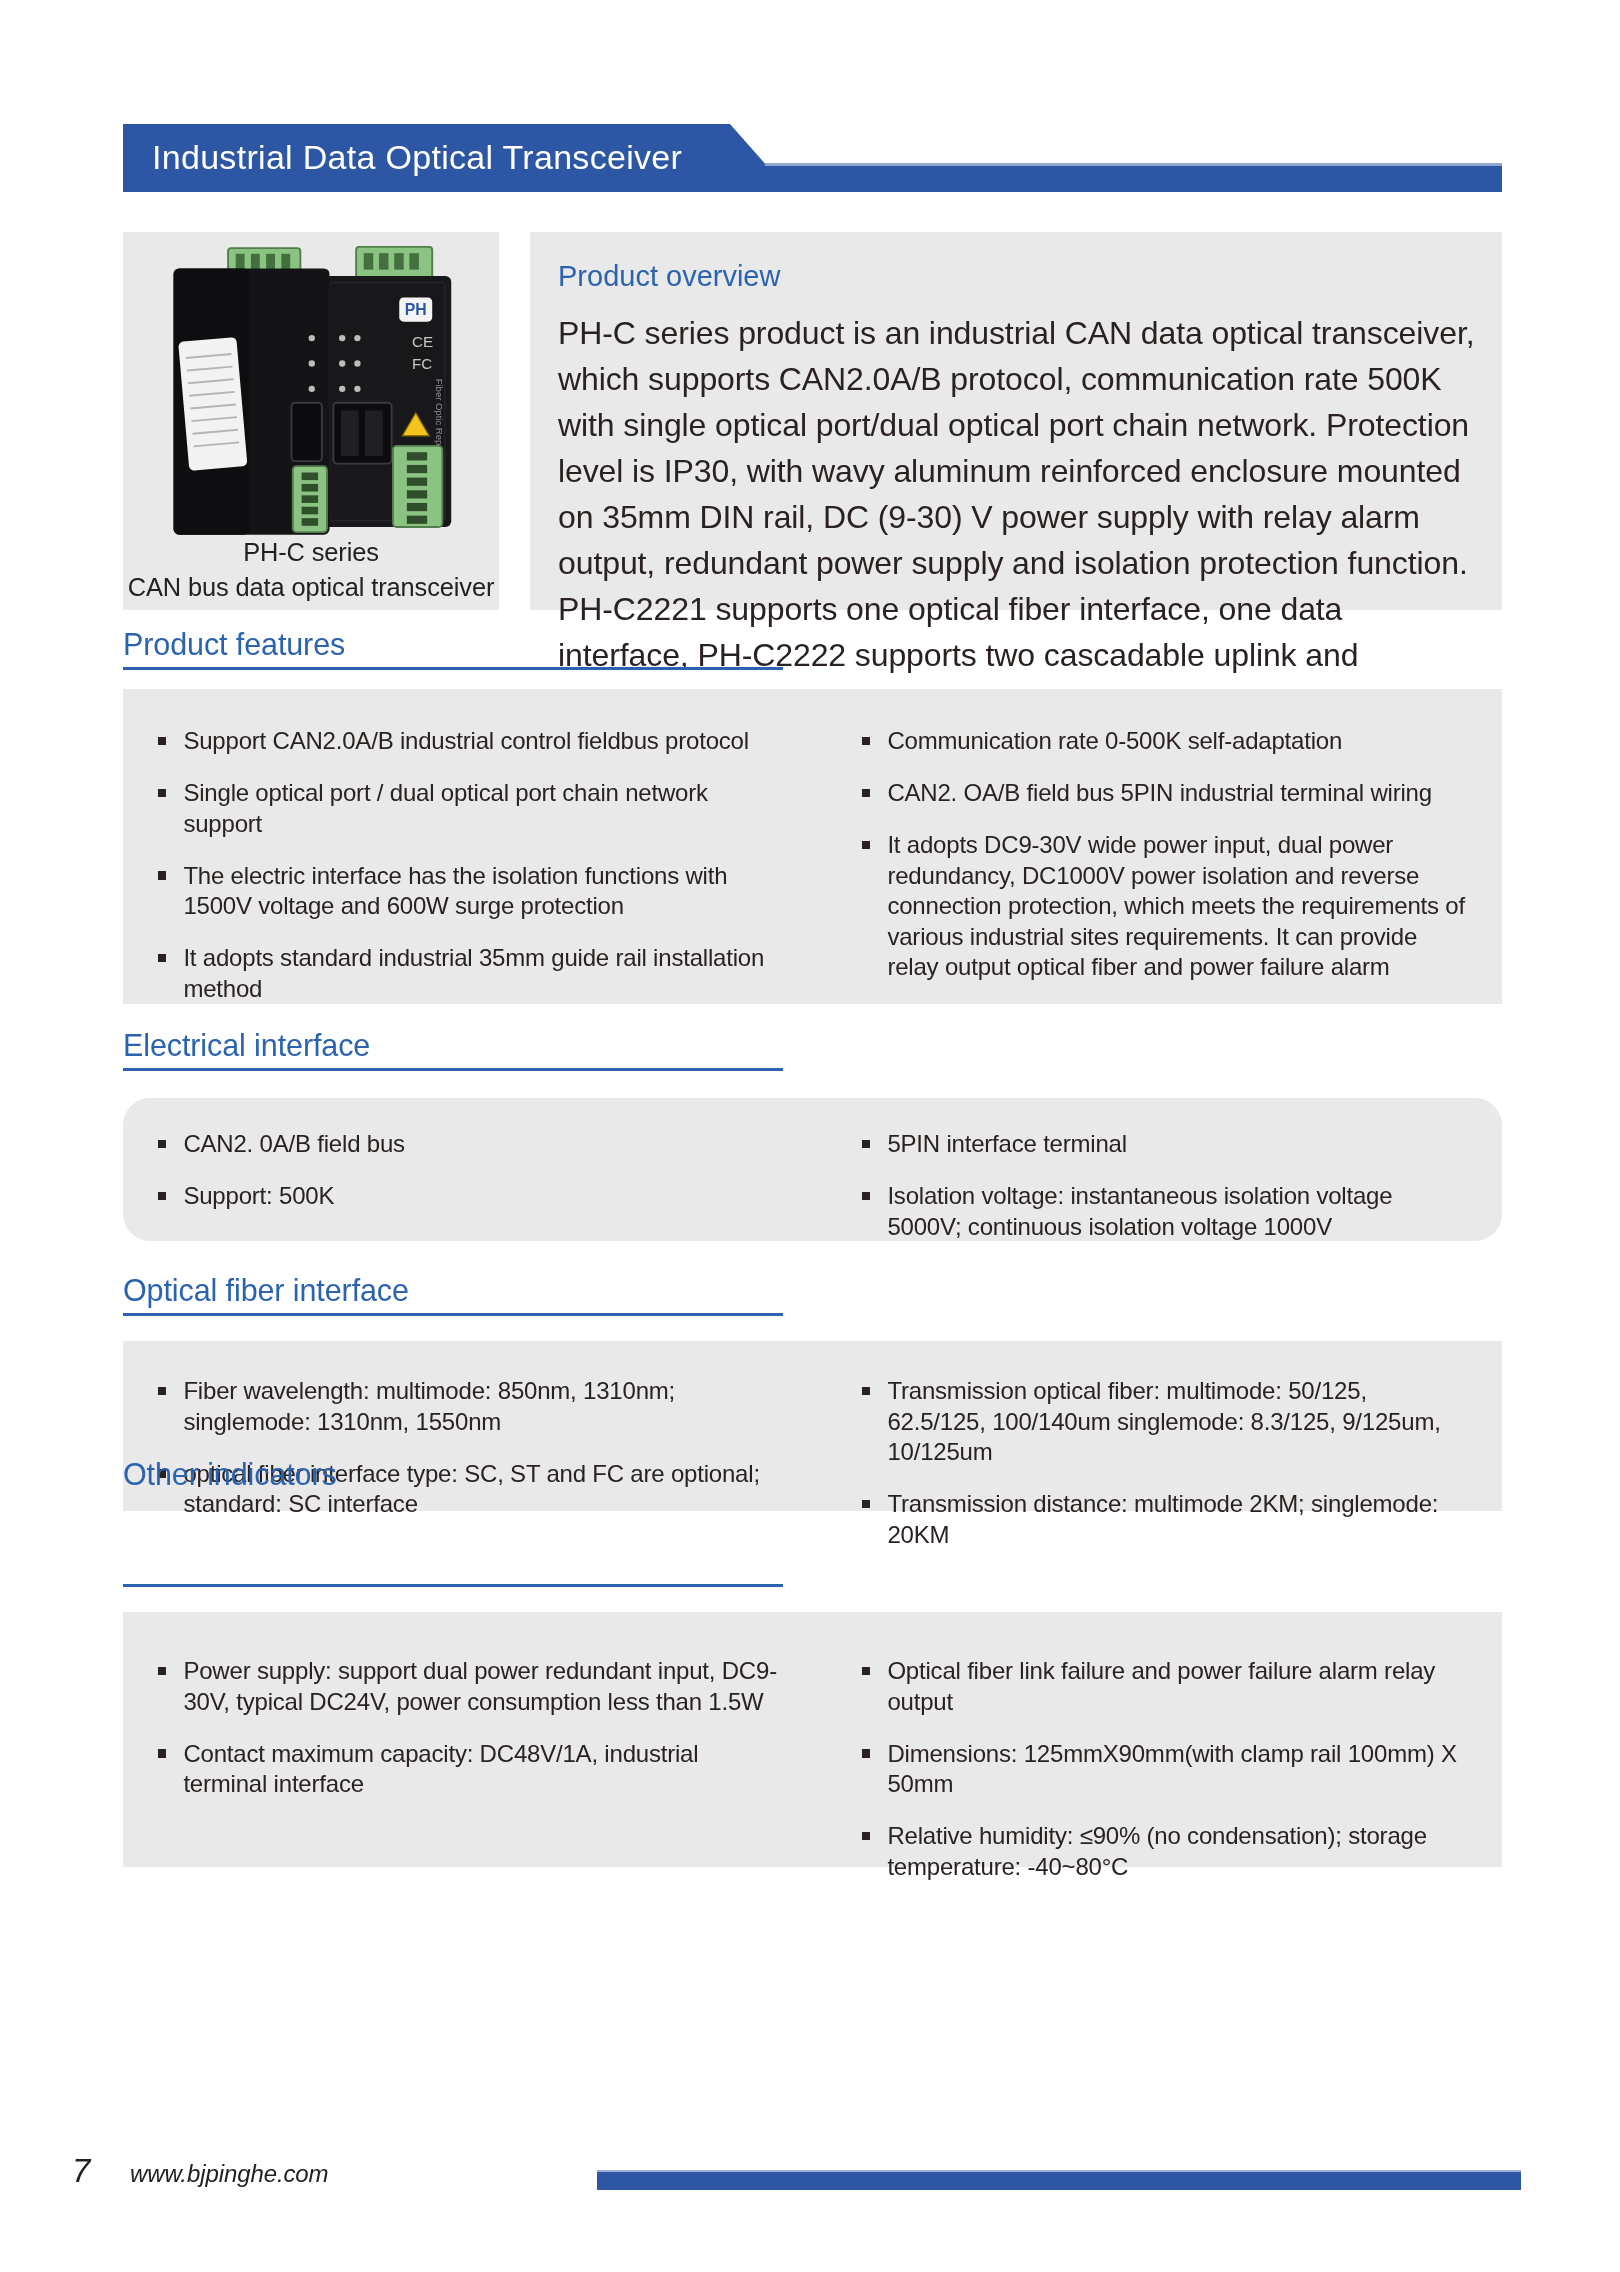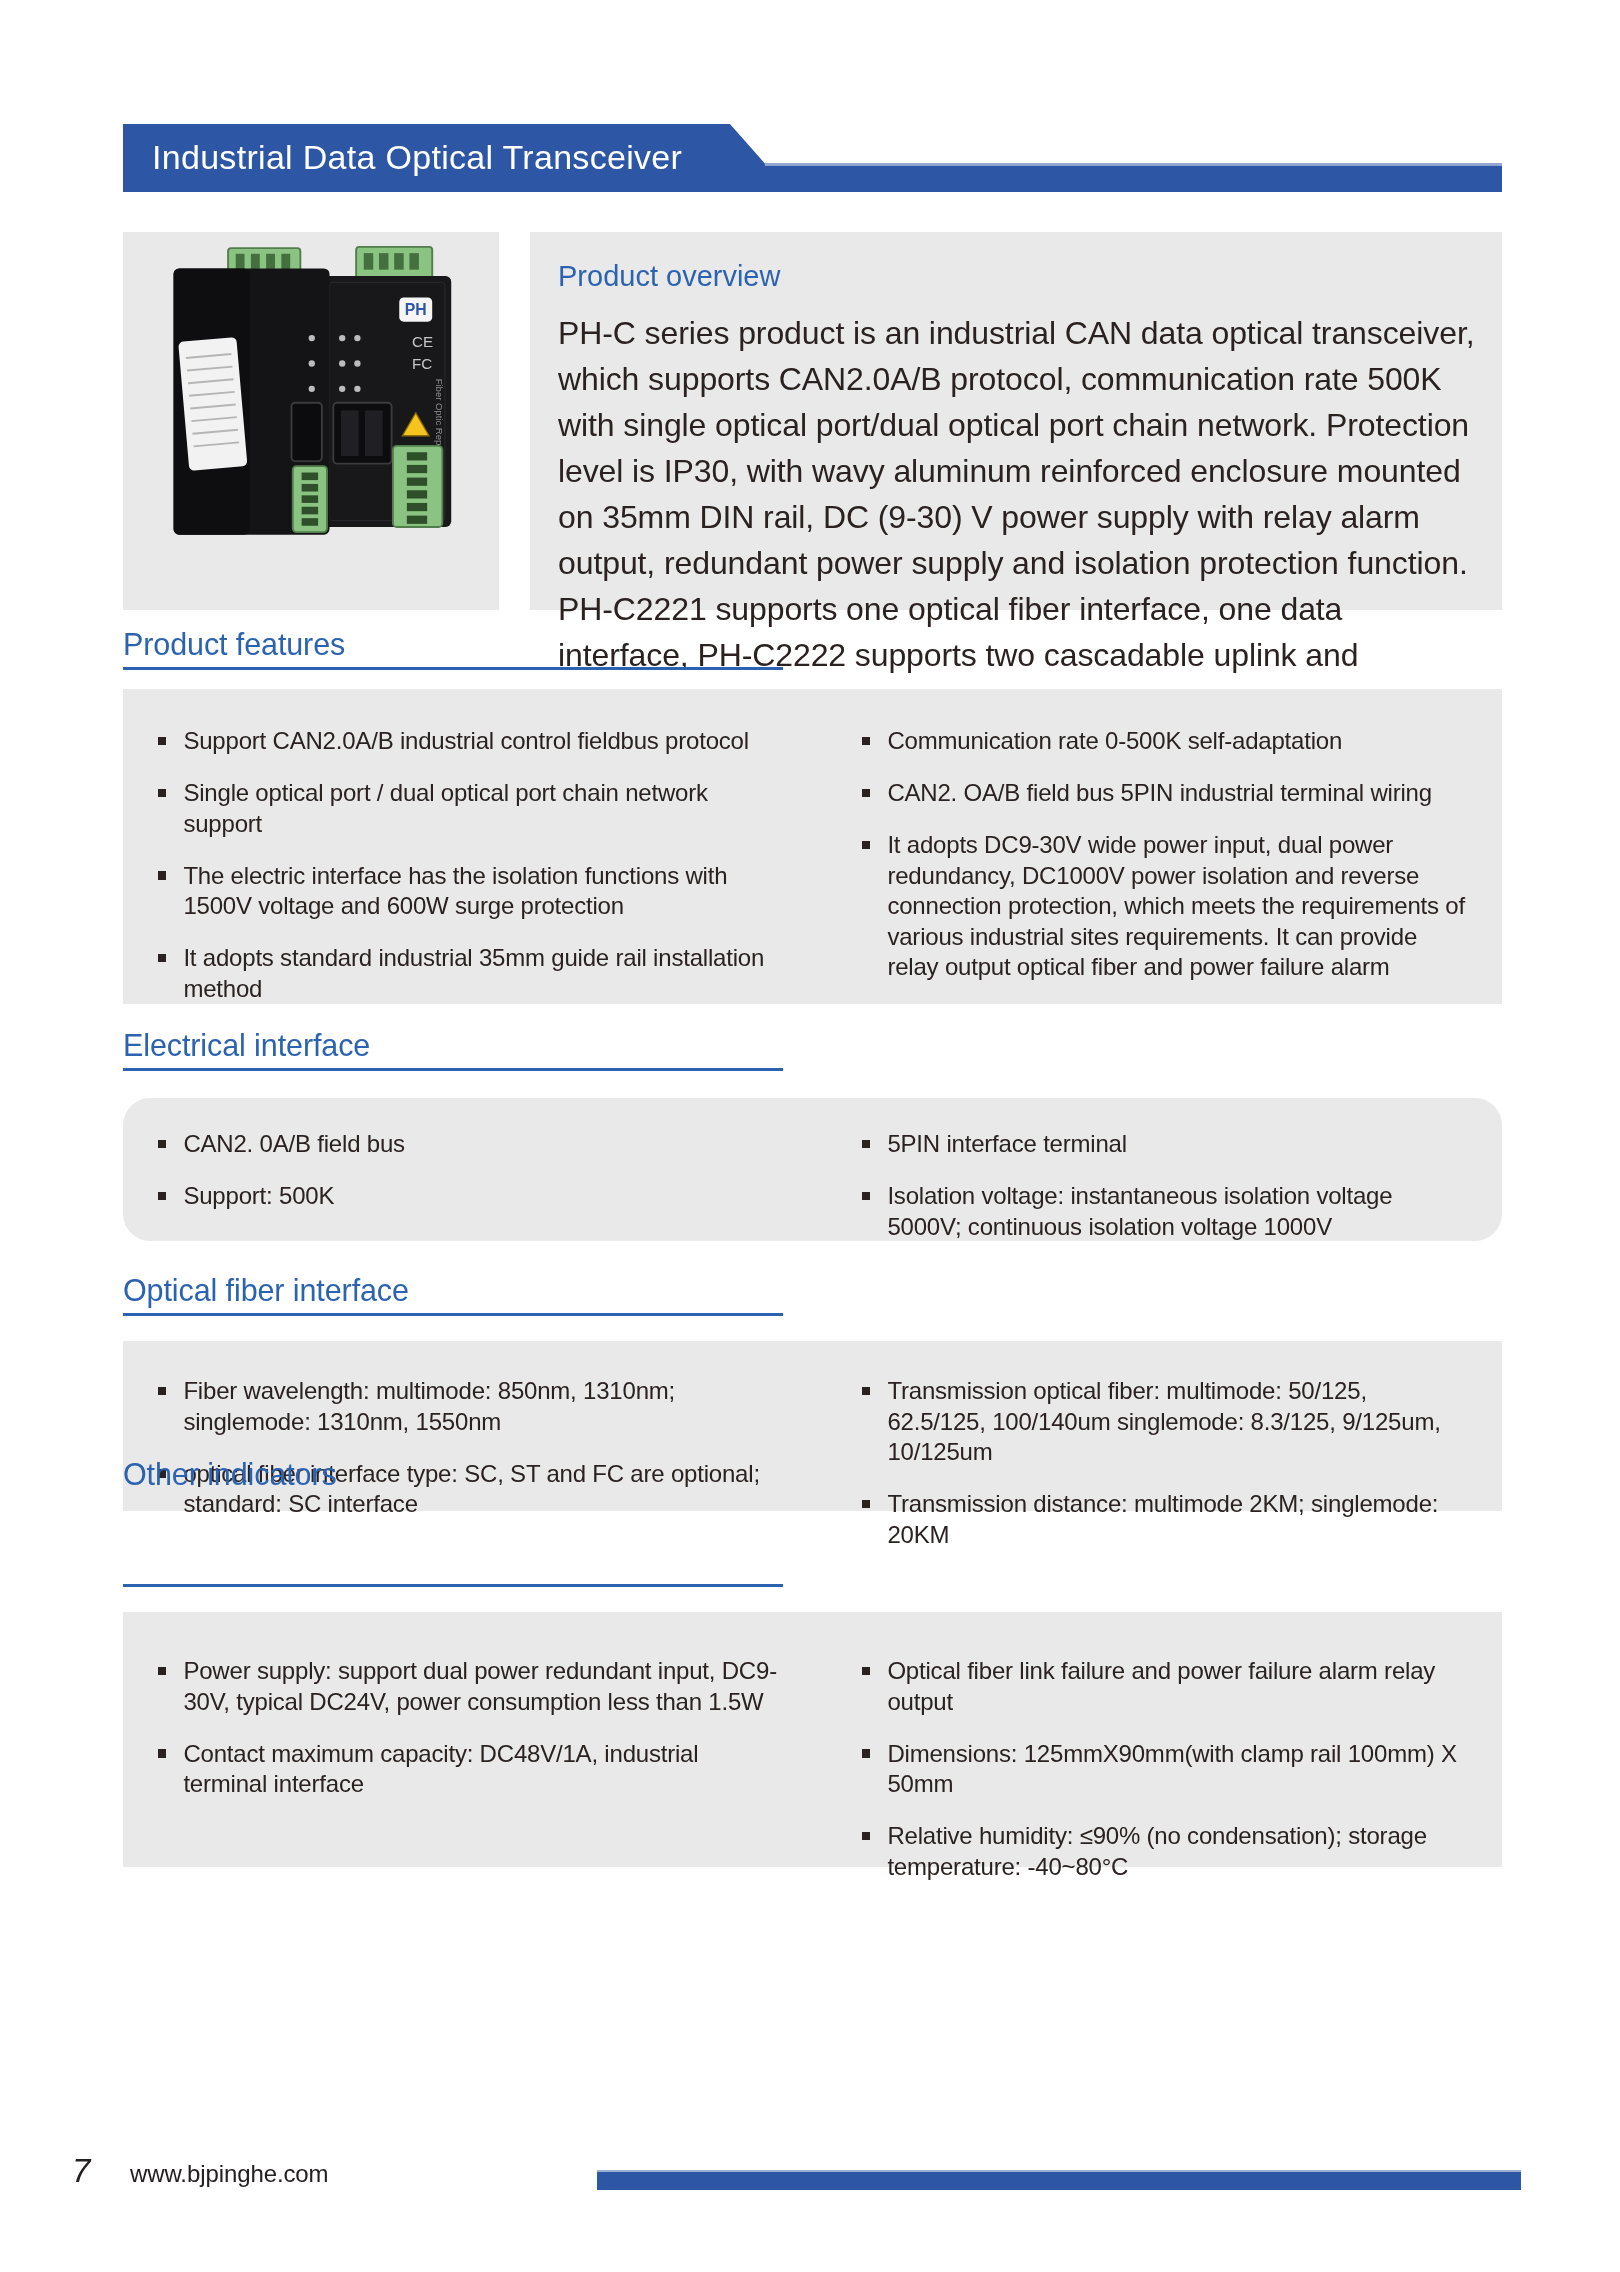--- a/index.html
+++ b/index.html
@@ -151,6 +151,10 @@
         </g>
       </svg>
     </div>
+    <div class="caption">
+      <div>PH-C series</div>
+      <div>CAN bus data optical transceiver</div>
+    </div>
   </div>
 
   <div class="gbox" id="box-overview">

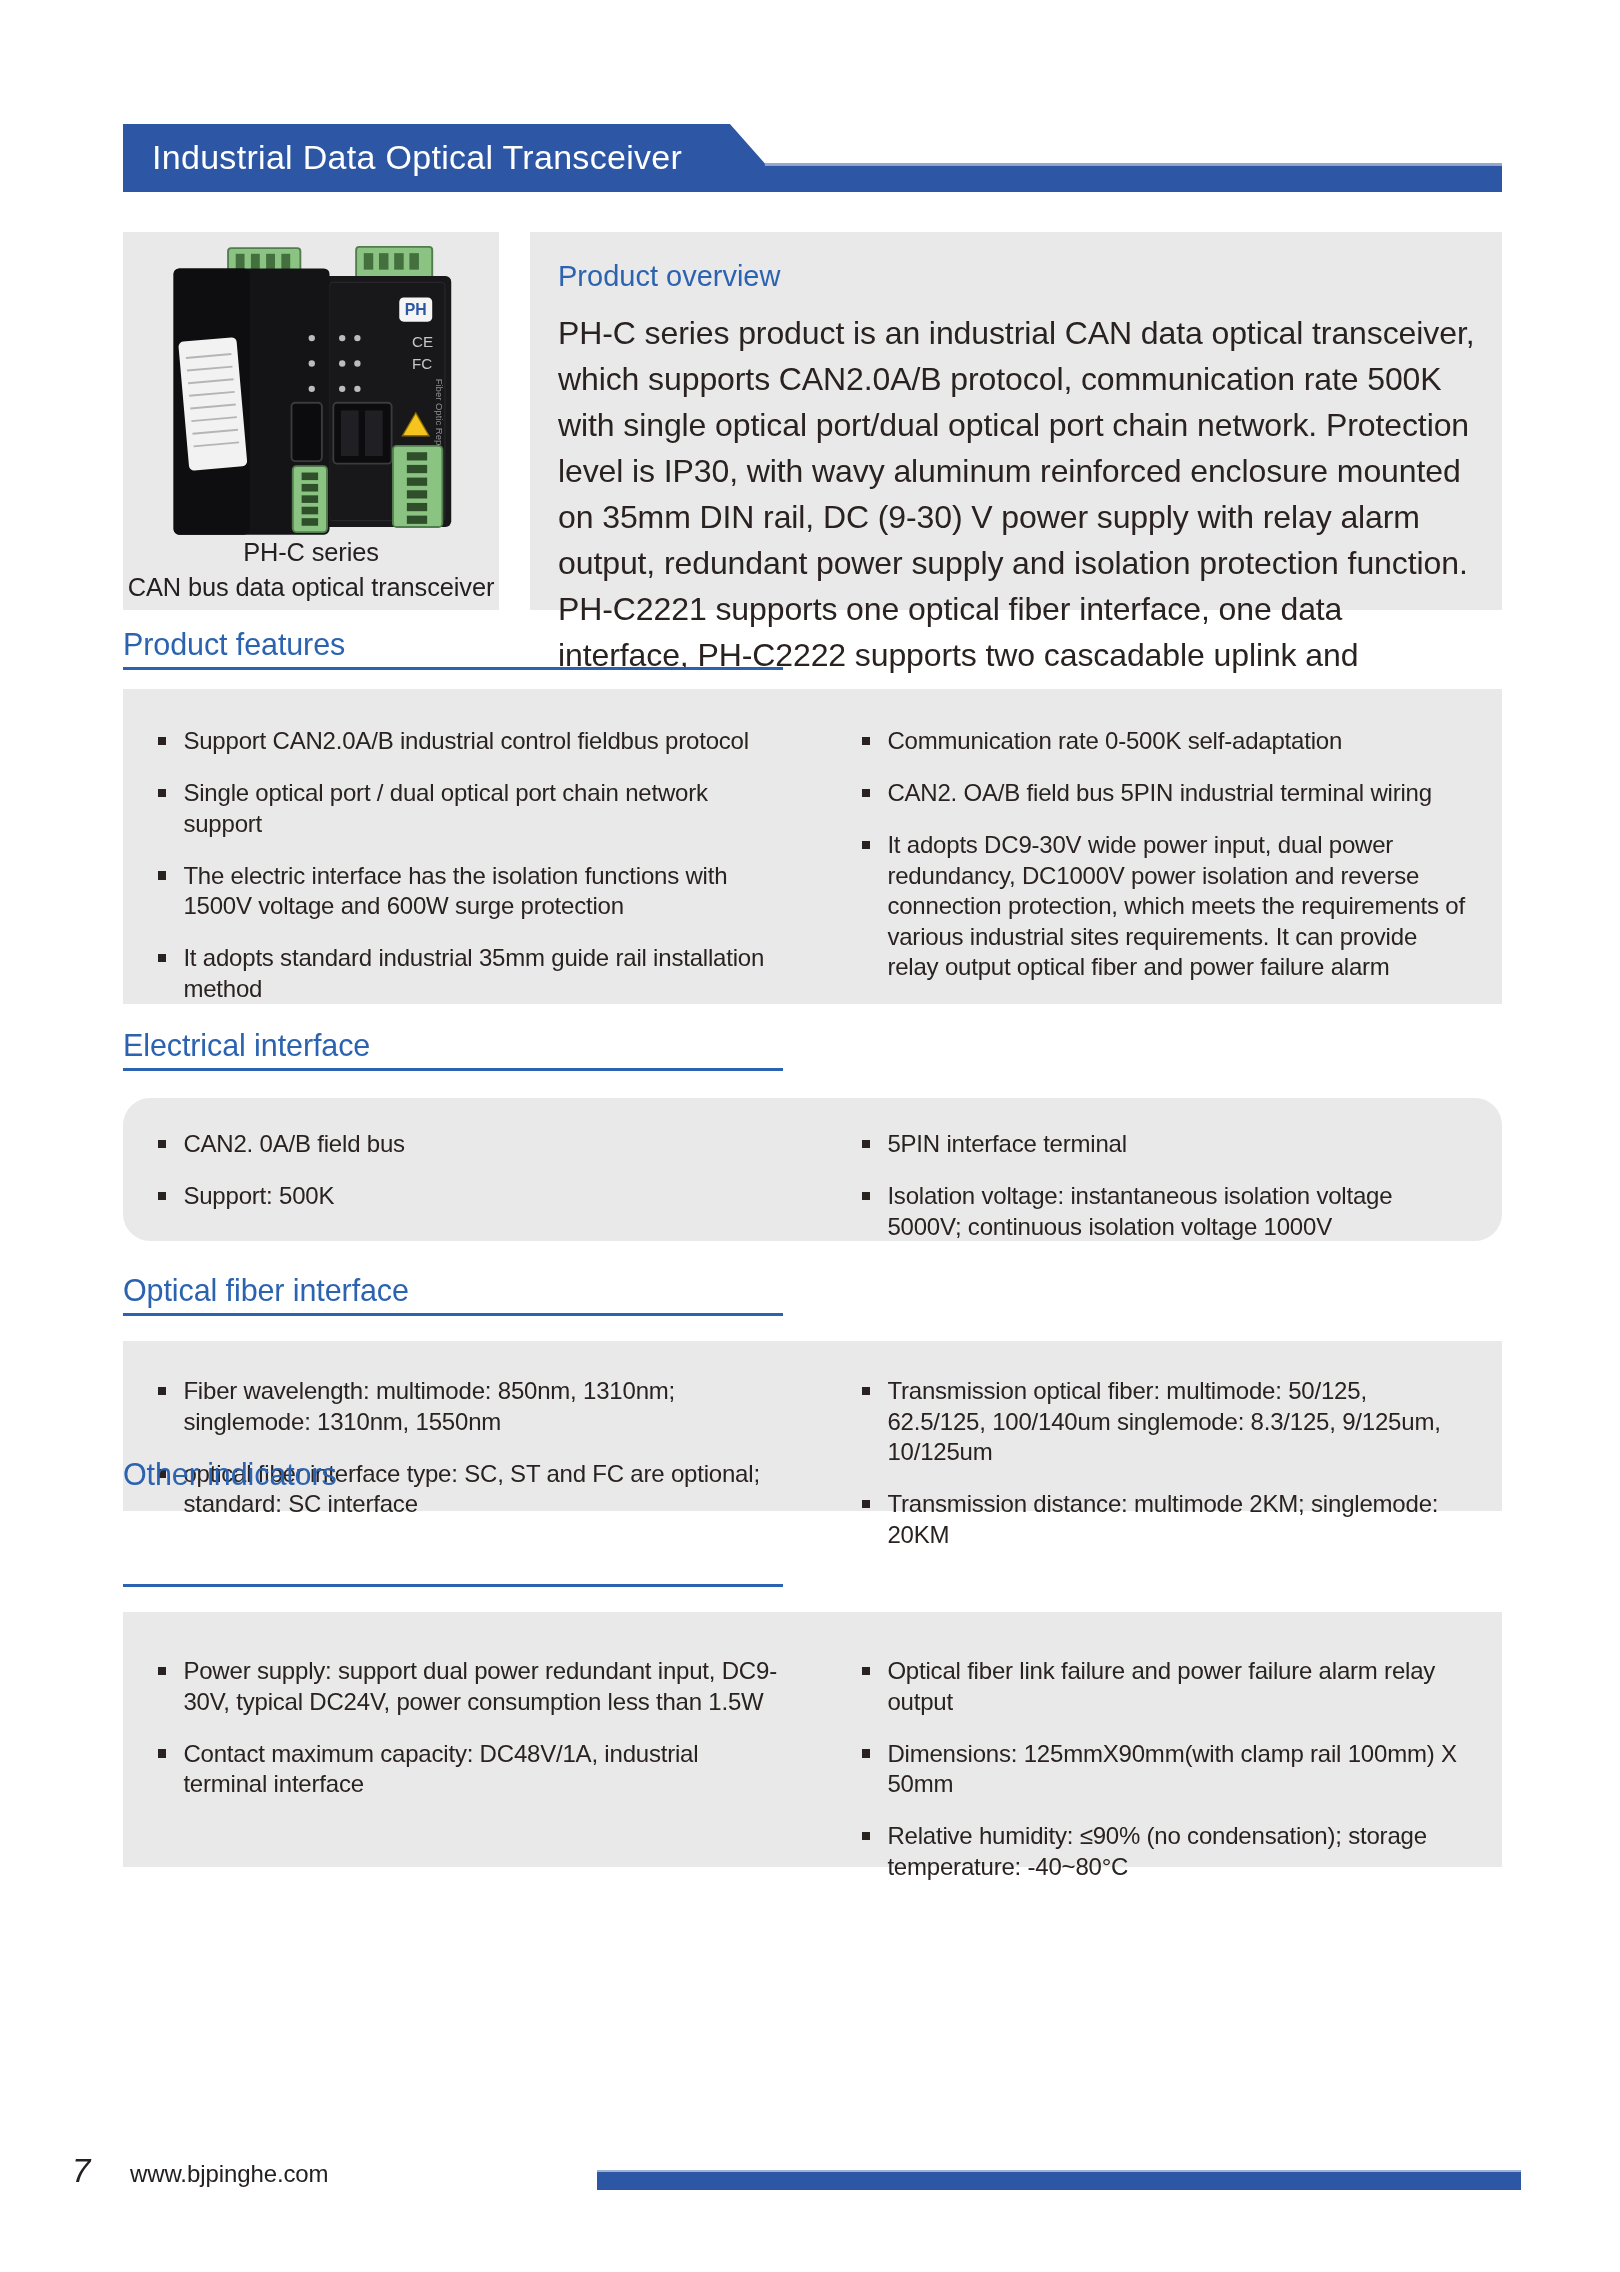--- a/index.html
+++ b/index.html
@@ -58,7 +58,7 @@
   .caption div{font-size:25.4px;line-height:35px;color:#242021;letter-spacing:-0.1px;}
   
   .footer-num{position:absolute;left:72px;top:2152px;font-size:33px;font-style:italic;color:#242021;}
-  .footer-url{position:absolute;left:130px;top:2160px;font-size:24px;color:#242021;letter-spacing:-0.1px;}
+  .footer-url{position:absolute;left:130px;top:2160px;font-size:24px;font-style:italic;color:#242021;letter-spacing:-0.1px;}
   .footer-bar{
     position:absolute;left:597px;top:2170px;width:924px;height:19.7px;
     background:#2d57a5;border-top:2.5px solid #9db1d4;box-sizing:border-box;

